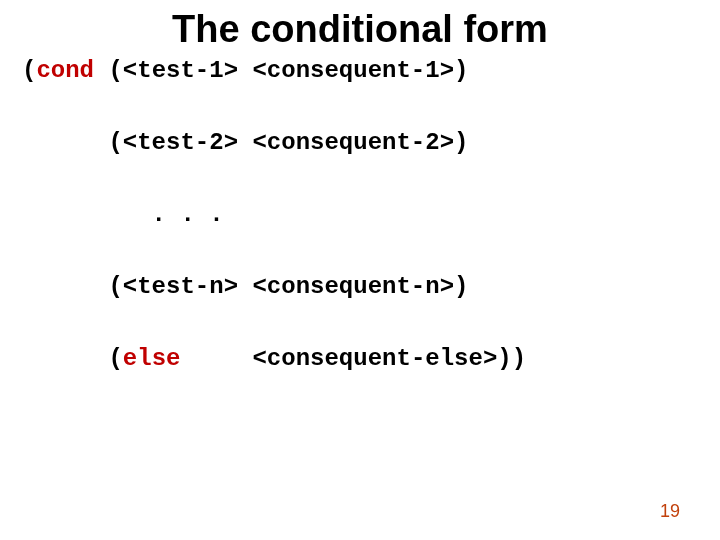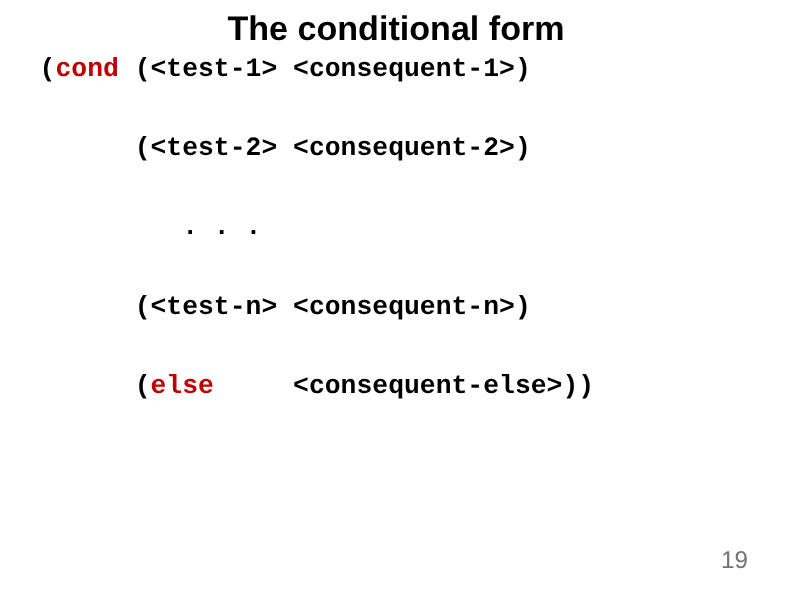--- a/index.html
+++ b/index.html
@@ -16,7 +16,7 @@
     padding: 8px 20px 0 20px;
   }
   .title {
-    font-size: 31px;
+    font-size: 38px;
     font-weight: bold;
     color: #000;
     text-align: center;

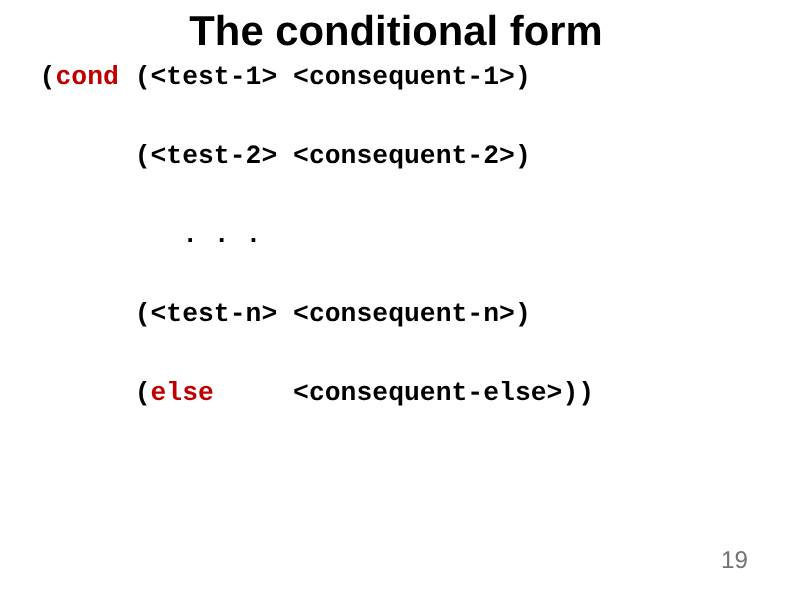--- a/index.html
+++ b/index.html
@@ -31,7 +31,7 @@
     line-height: 1.5;
   }
   .syntax {
-    margin-left: 16px;
+    margin-left: 2px;
     margin-bottom: 28px;
   }
   .example {

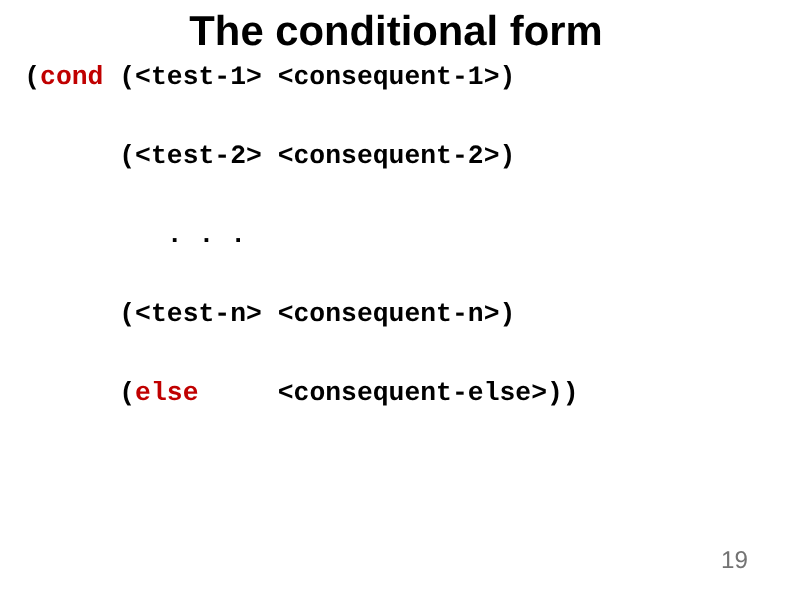--- a/index.html
+++ b/index.html
@@ -43,8 +43,8 @@
     position: absolute;
     right: 40px;
     bottom: 18px;
-    font-size: 22px;
-    color: #737373;
+    font-size: 18px;
+    color: #c2410c;
   }
 </style>
 </head>

